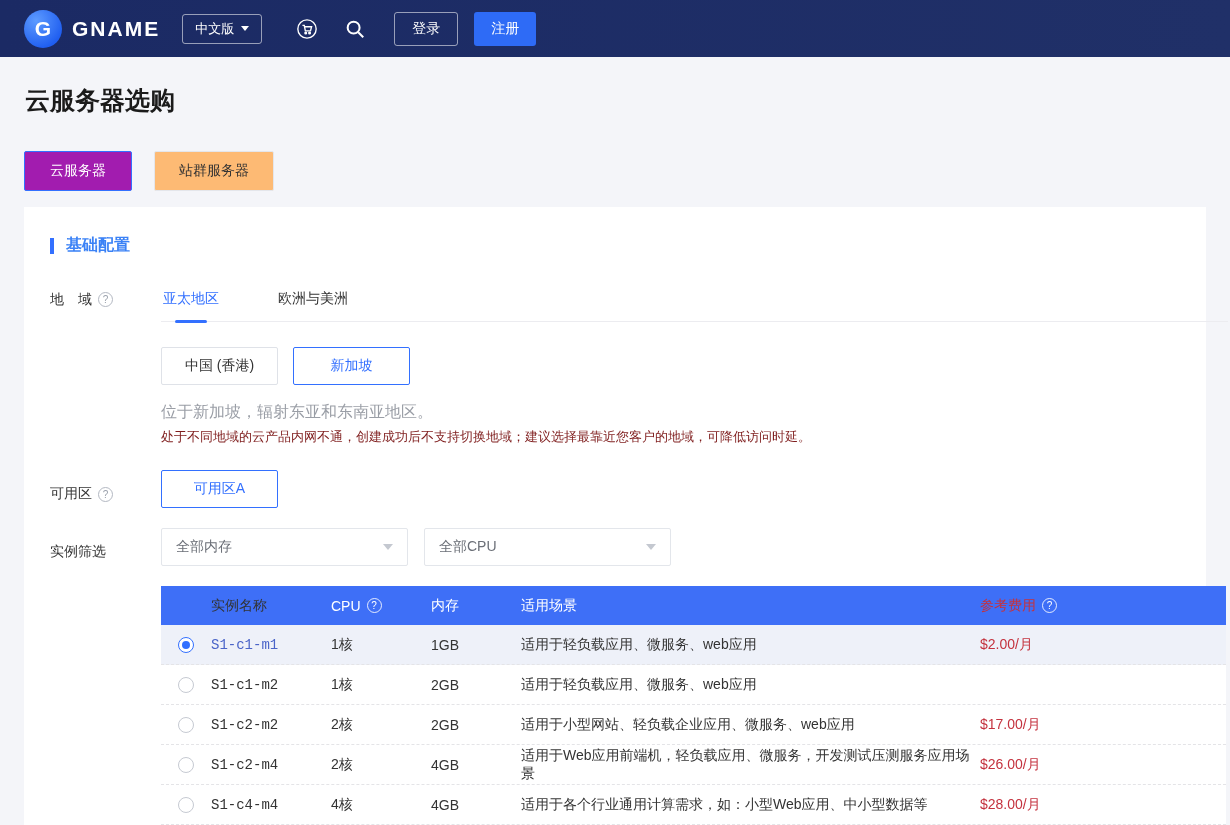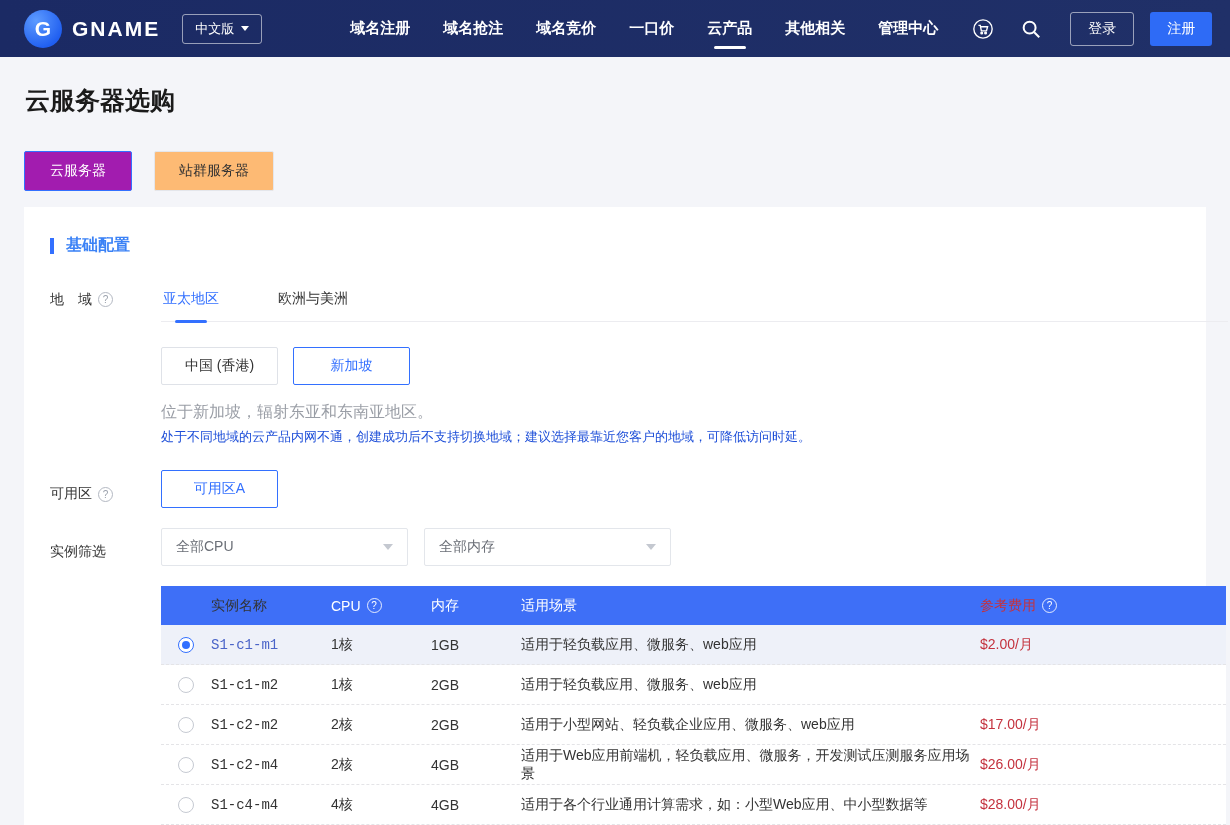--- a/index.html
+++ b/index.html
@@ -143,15 +143,6 @@
     <span>中文版</span>
     <span class="lang-caret"></span>
   </div>
-  <div class="nav-links" id="nav-links">
-      <div class="nav-item">域名注册</div>
-      <div class="nav-item">域名抢注</div>
-      <div class="nav-item">域名竞价</div>
-      <div class="nav-item">一口价</div>
-      <div class="nav-item active">云产品</div>
-      <div class="nav-item">其他相关</div>
-      <div class="nav-item">管理中心</div>
-    </div>
   <div class="nav-icons">
     <span class="nav-icon">
       <svg viewBox="0 0 24 24" fill="none" stroke="#fff" stroke-width="1.5">

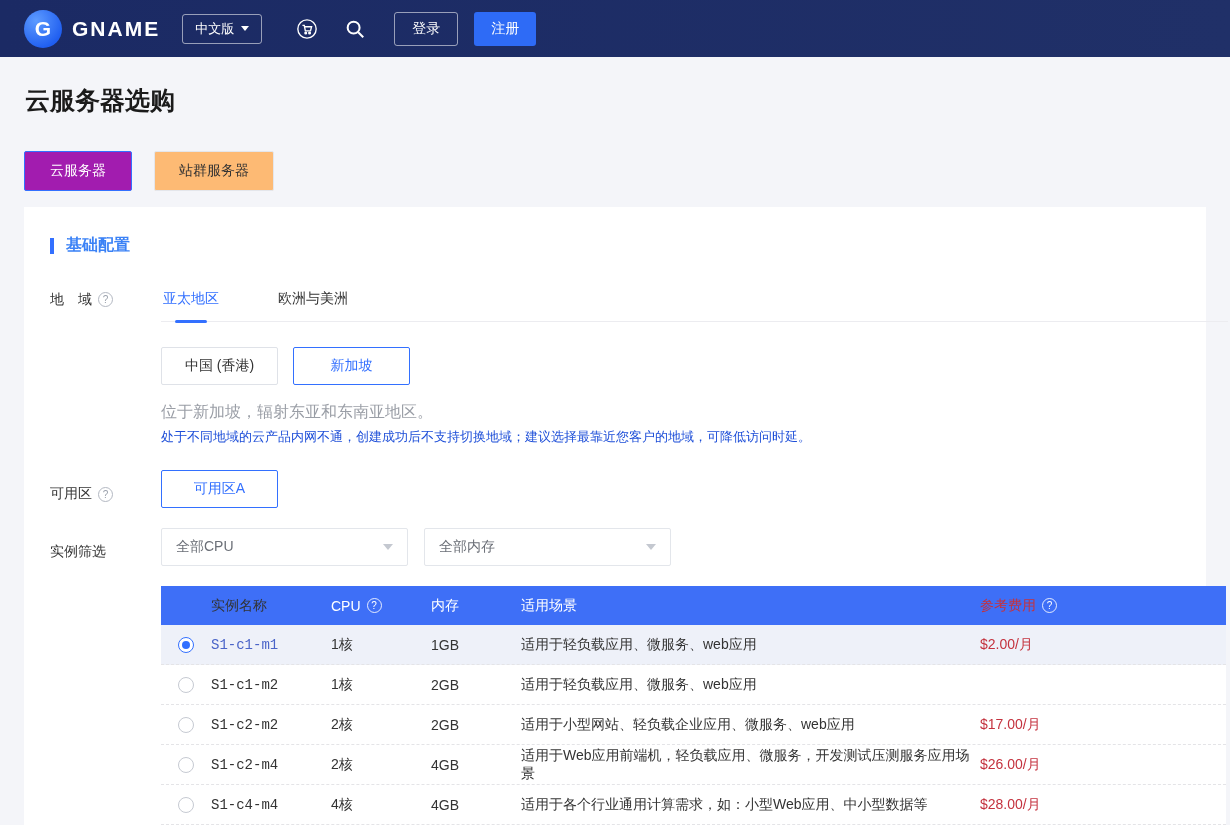--- a/index.html
+++ b/index.html
@@ -97,7 +97,7 @@
   }
   .opt-btn.selected { border-color:#3370ff; color:#3370ff; }
   .region-desc { margin-top:17px; font-size:16px; color:#9a9ea6; }
-  .region-warning { margin-top:5px; font-size:13px; color:#1d4ed8; }
+  .region-warning { margin-top:5px; font-size:13px; color:#7f1d1d; }
 
   .zone-row { margin-top:24px; }
   .filter-row { margin-top:20px; }

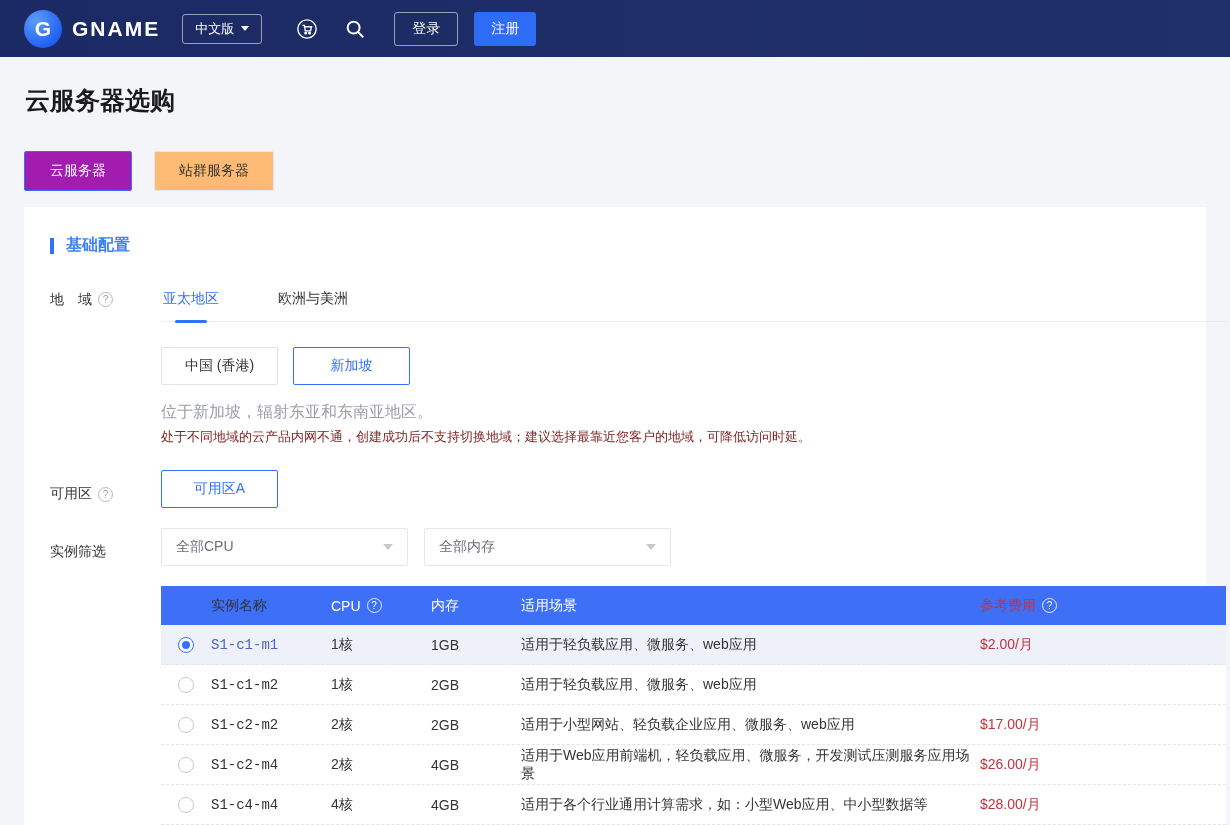--- a/index.html
+++ b/index.html
@@ -214,11 +214,11 @@
     </div>
     <div class="select-group">
       <div class="select-box">
+        <span>全部内存</span>
+        <span class="select-caret"></span>
+      </div>
+      <div class="select-box">
         <span>全部CPU</span>
-        <span class="select-caret"></span>
-      </div>
-      <div class="select-box">
-        <span>全部内存</span>
         <span class="select-caret"></span>
       </div>
     </div>

